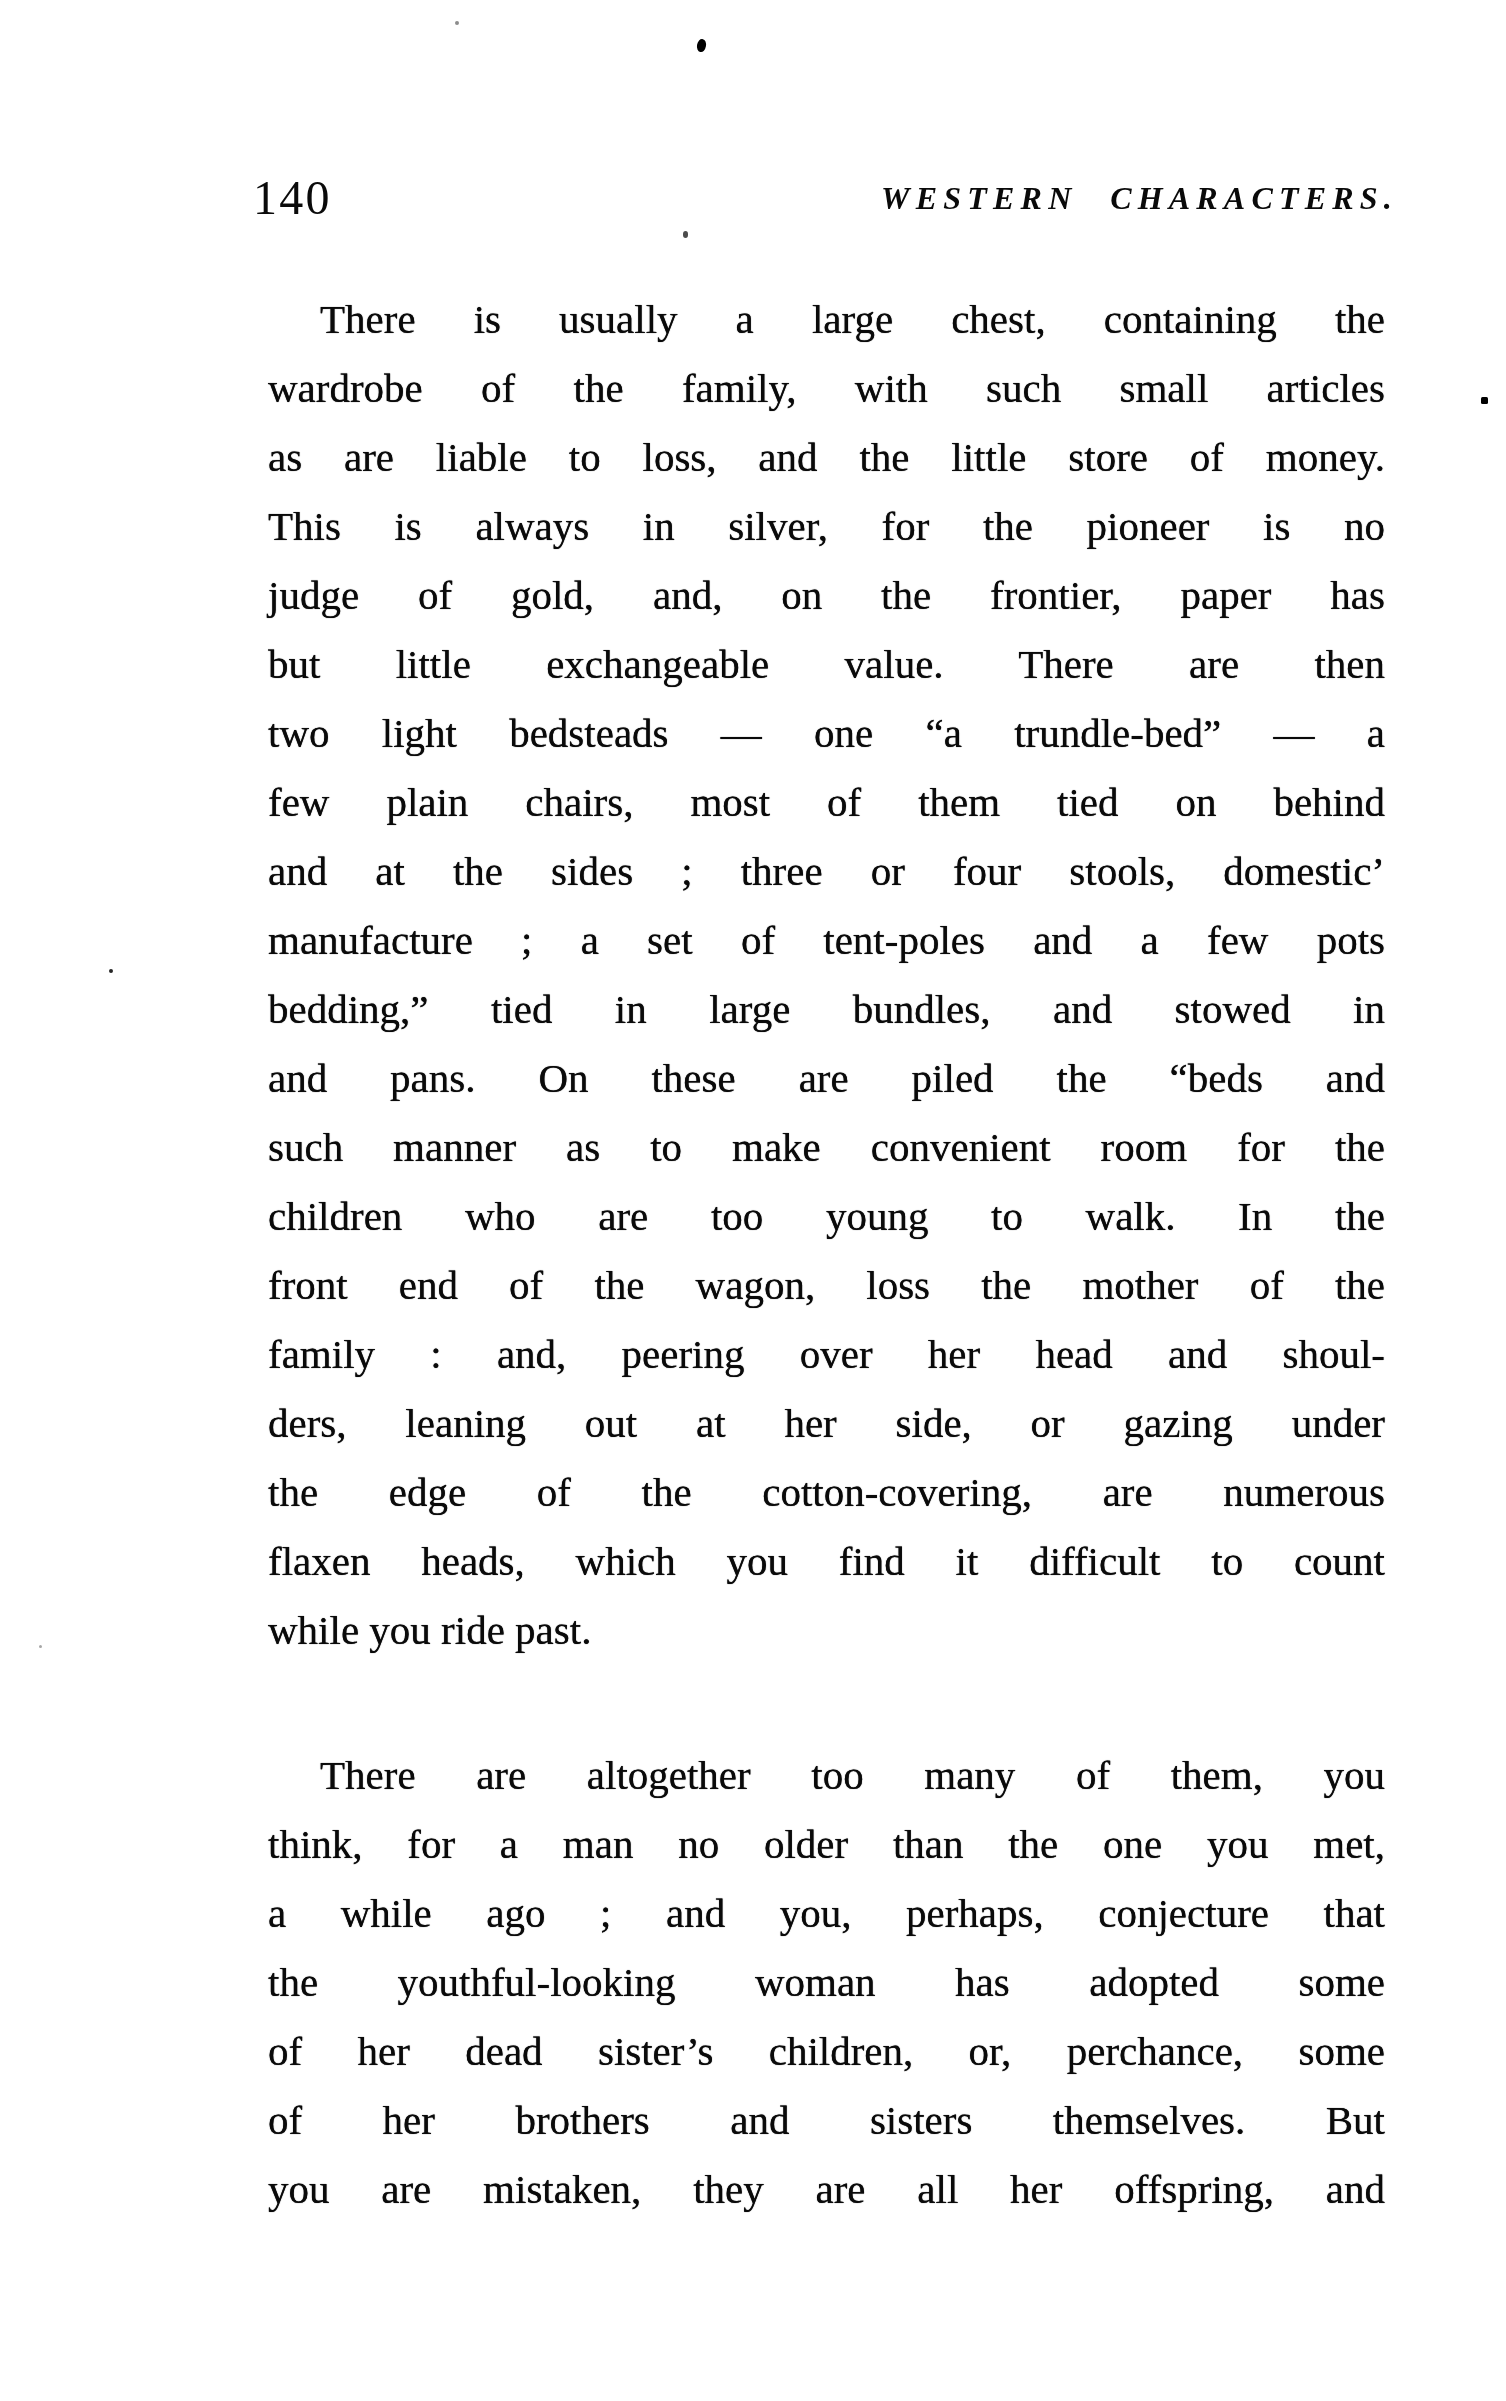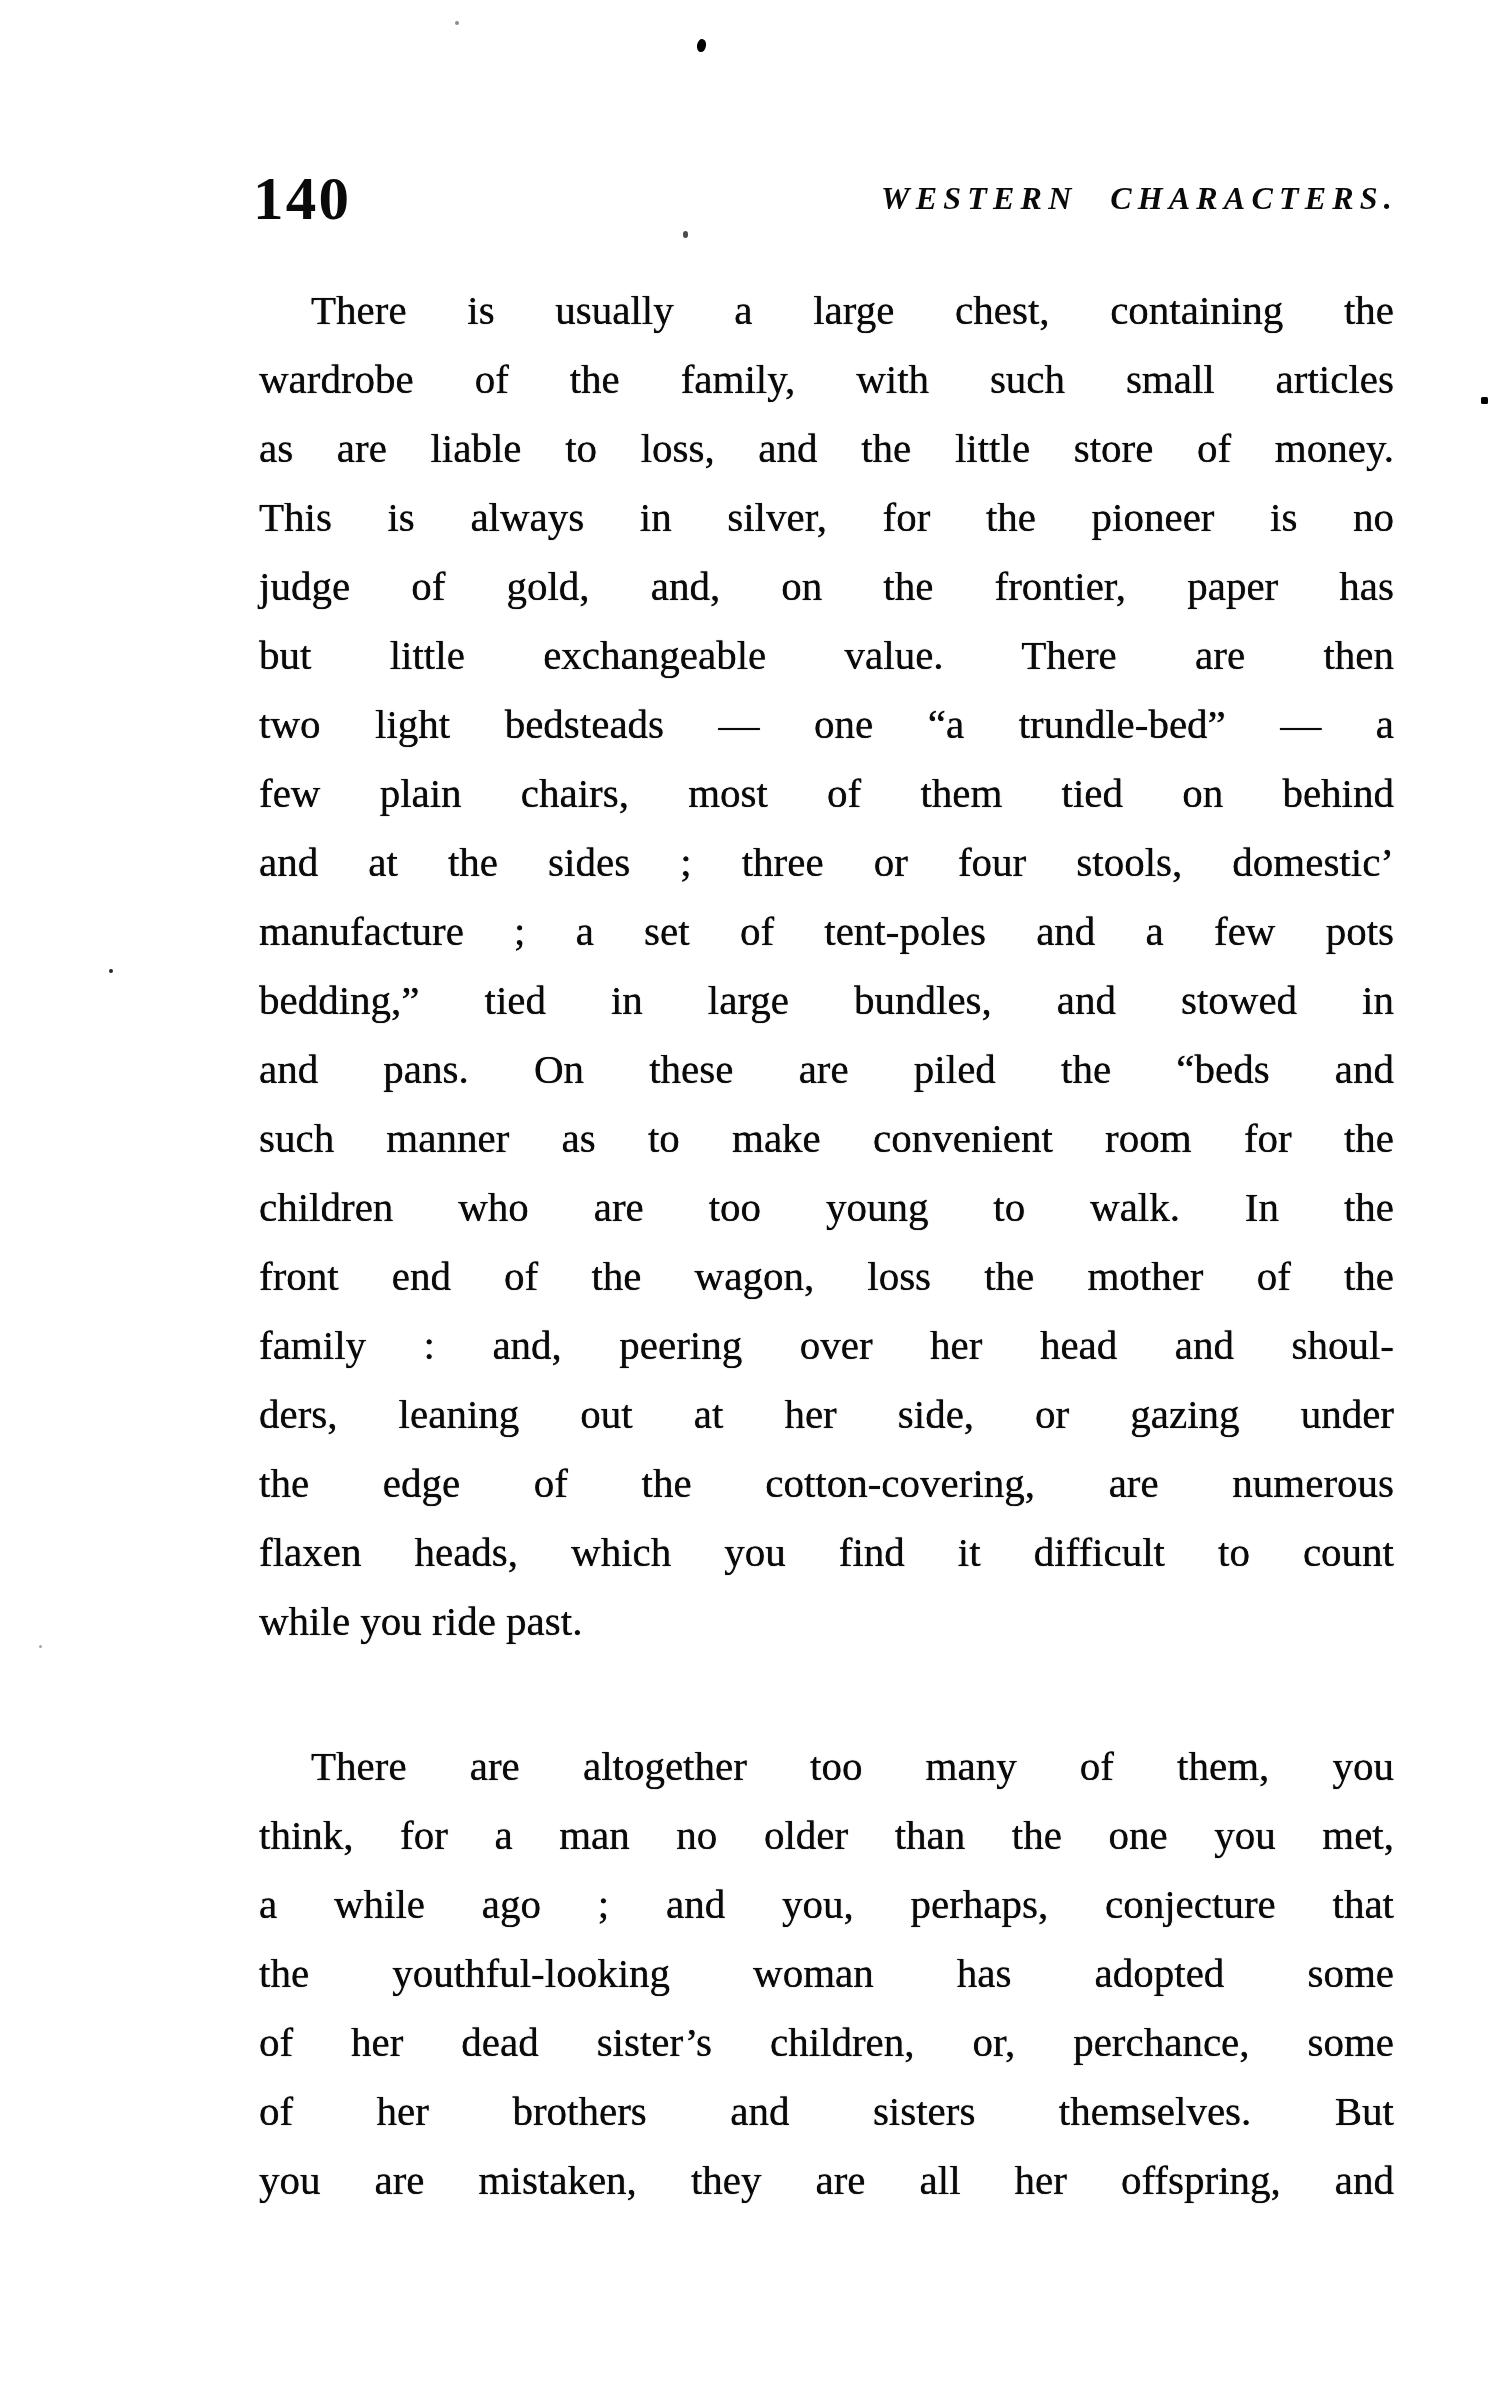--- a/index.html
+++ b/index.html
@@ -19,9 +19,9 @@
   .folio {
     position: absolute;
     left: 253px;
-    top: 168px;
-    font-size: 61px;
-    font-weight: 700;
+    top: 174px;
+    font-size: 48px;
+    font-weight: 400;
     letter-spacing: 2.3px;
     line-height: 1;
   }

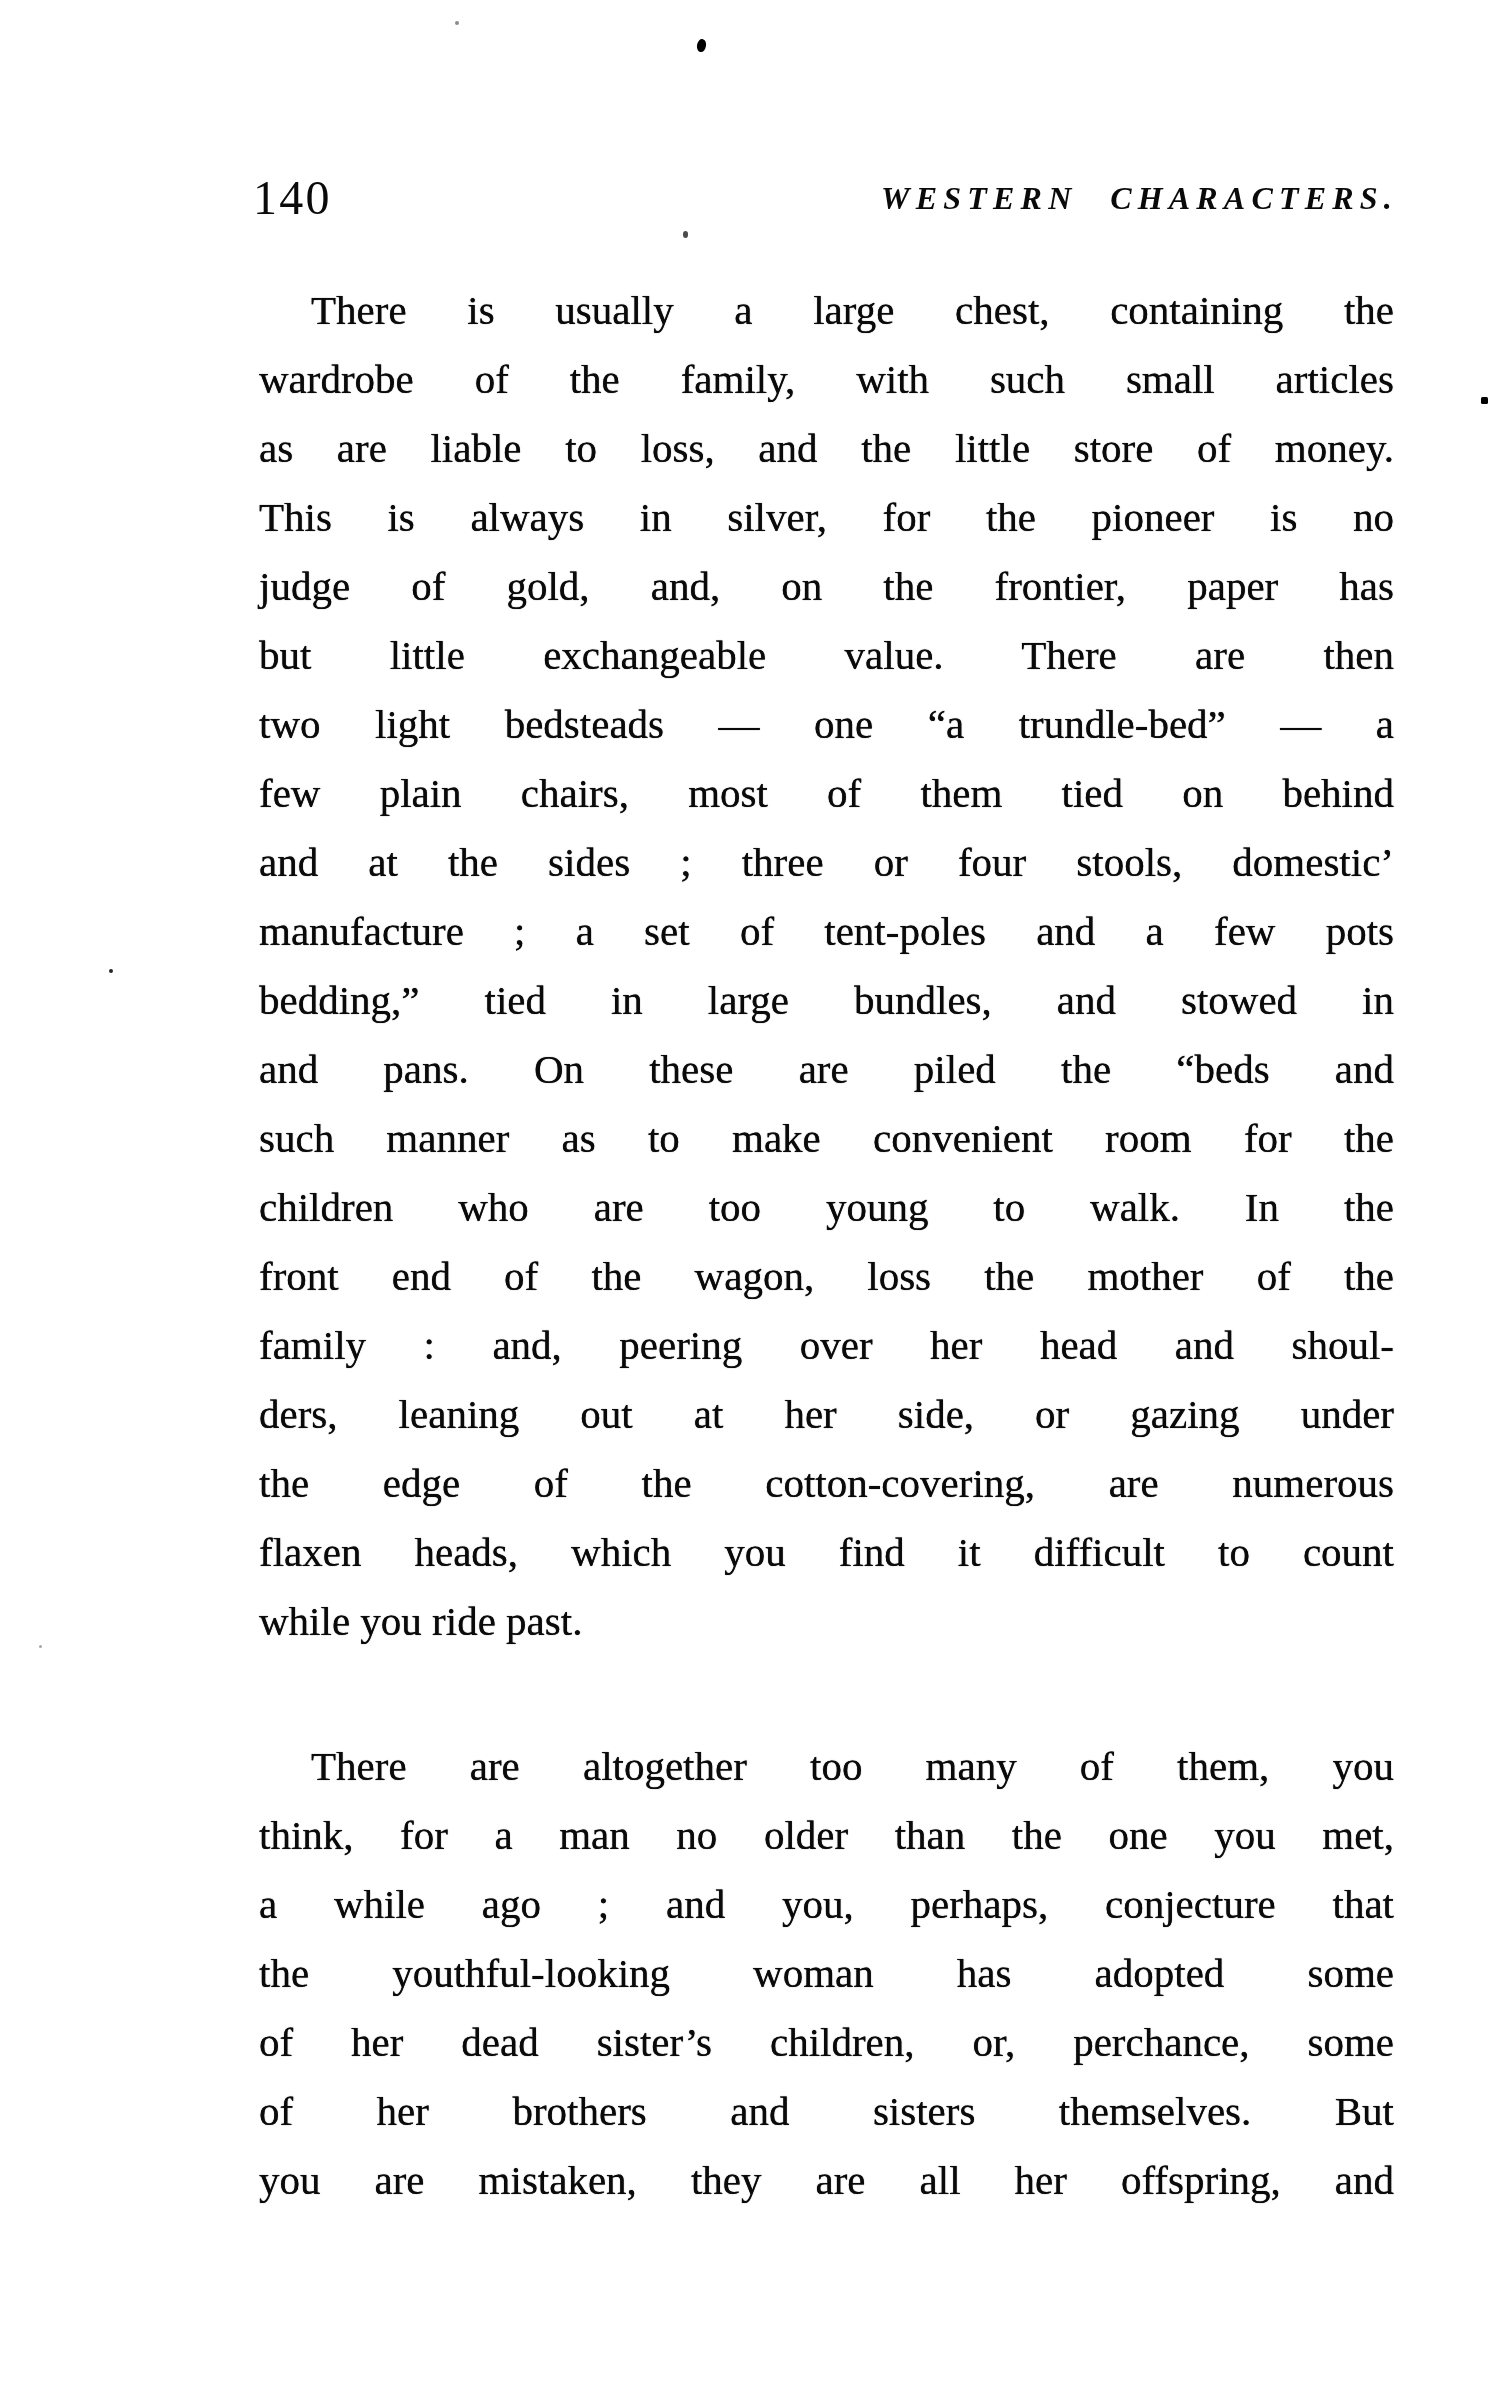--- a/index.html
+++ b/index.html
@@ -48,7 +48,7 @@
     line-height: 69px;
     text-shadow: 0 0 0.8px currentColor;
   }
-  .para { margin: 4px; }
+  .para { margin: 13px; }
   .para + .para { margin-top: 76px; }
   .line {
     text-align: justify;

